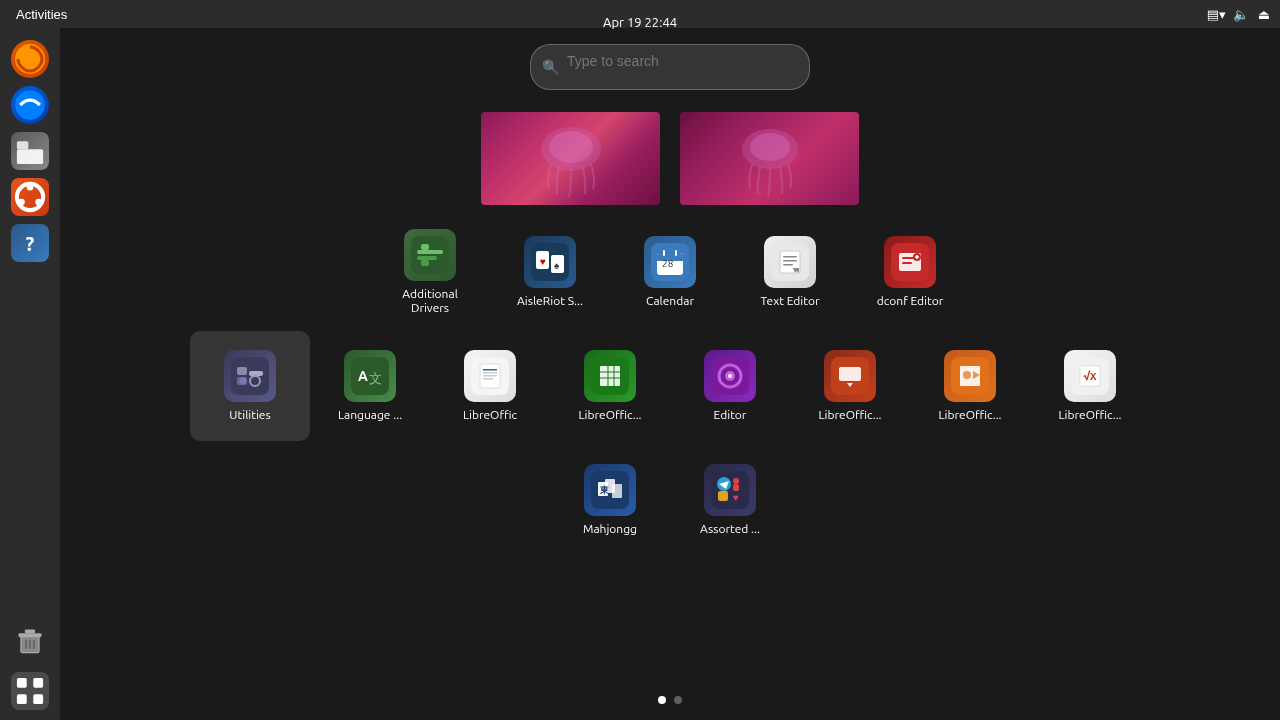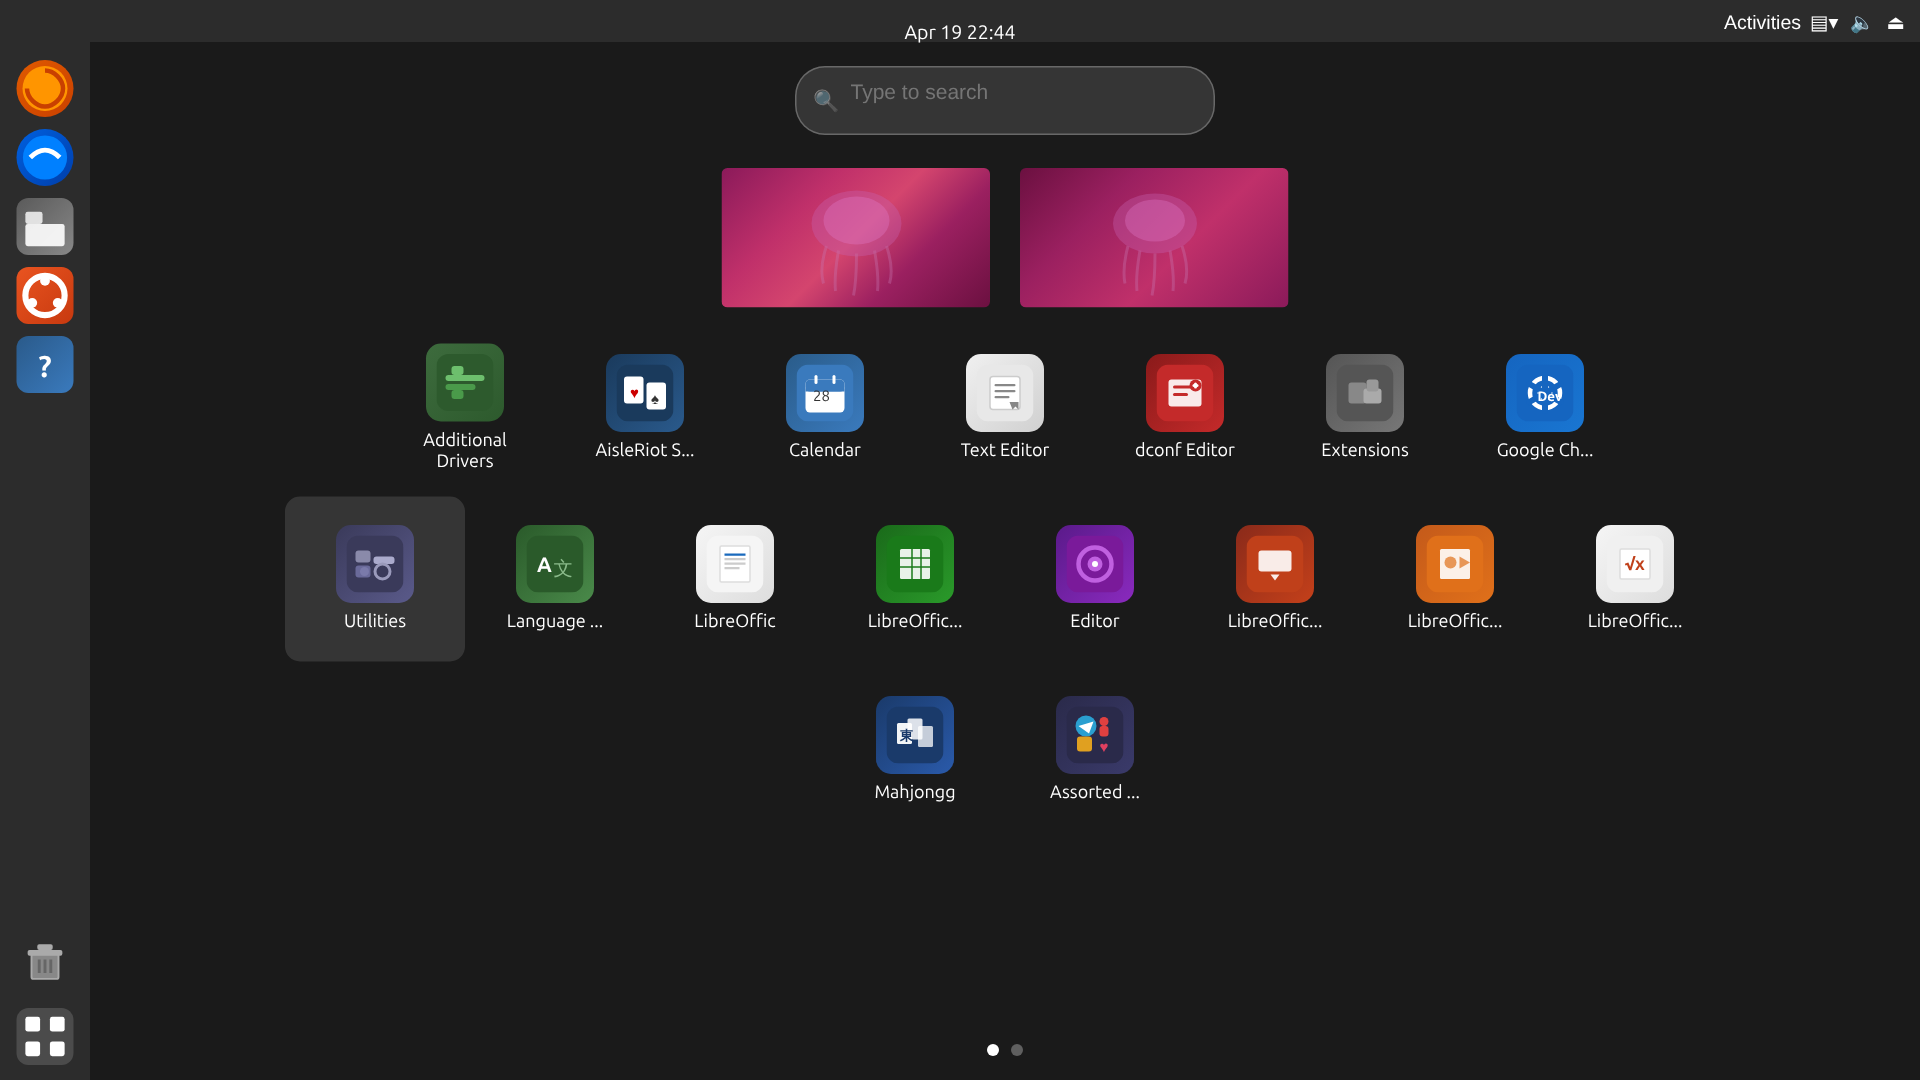--- a/index.html
+++ b/index.html
@@ -20,7 +20,7 @@
       background: #2c2c2c;
       display: flex;
       align-items: center;
-      justify-content: flex-end;
+      justify-content: space-between;
       padding: 0 10px;
       z-index: 100;
     }

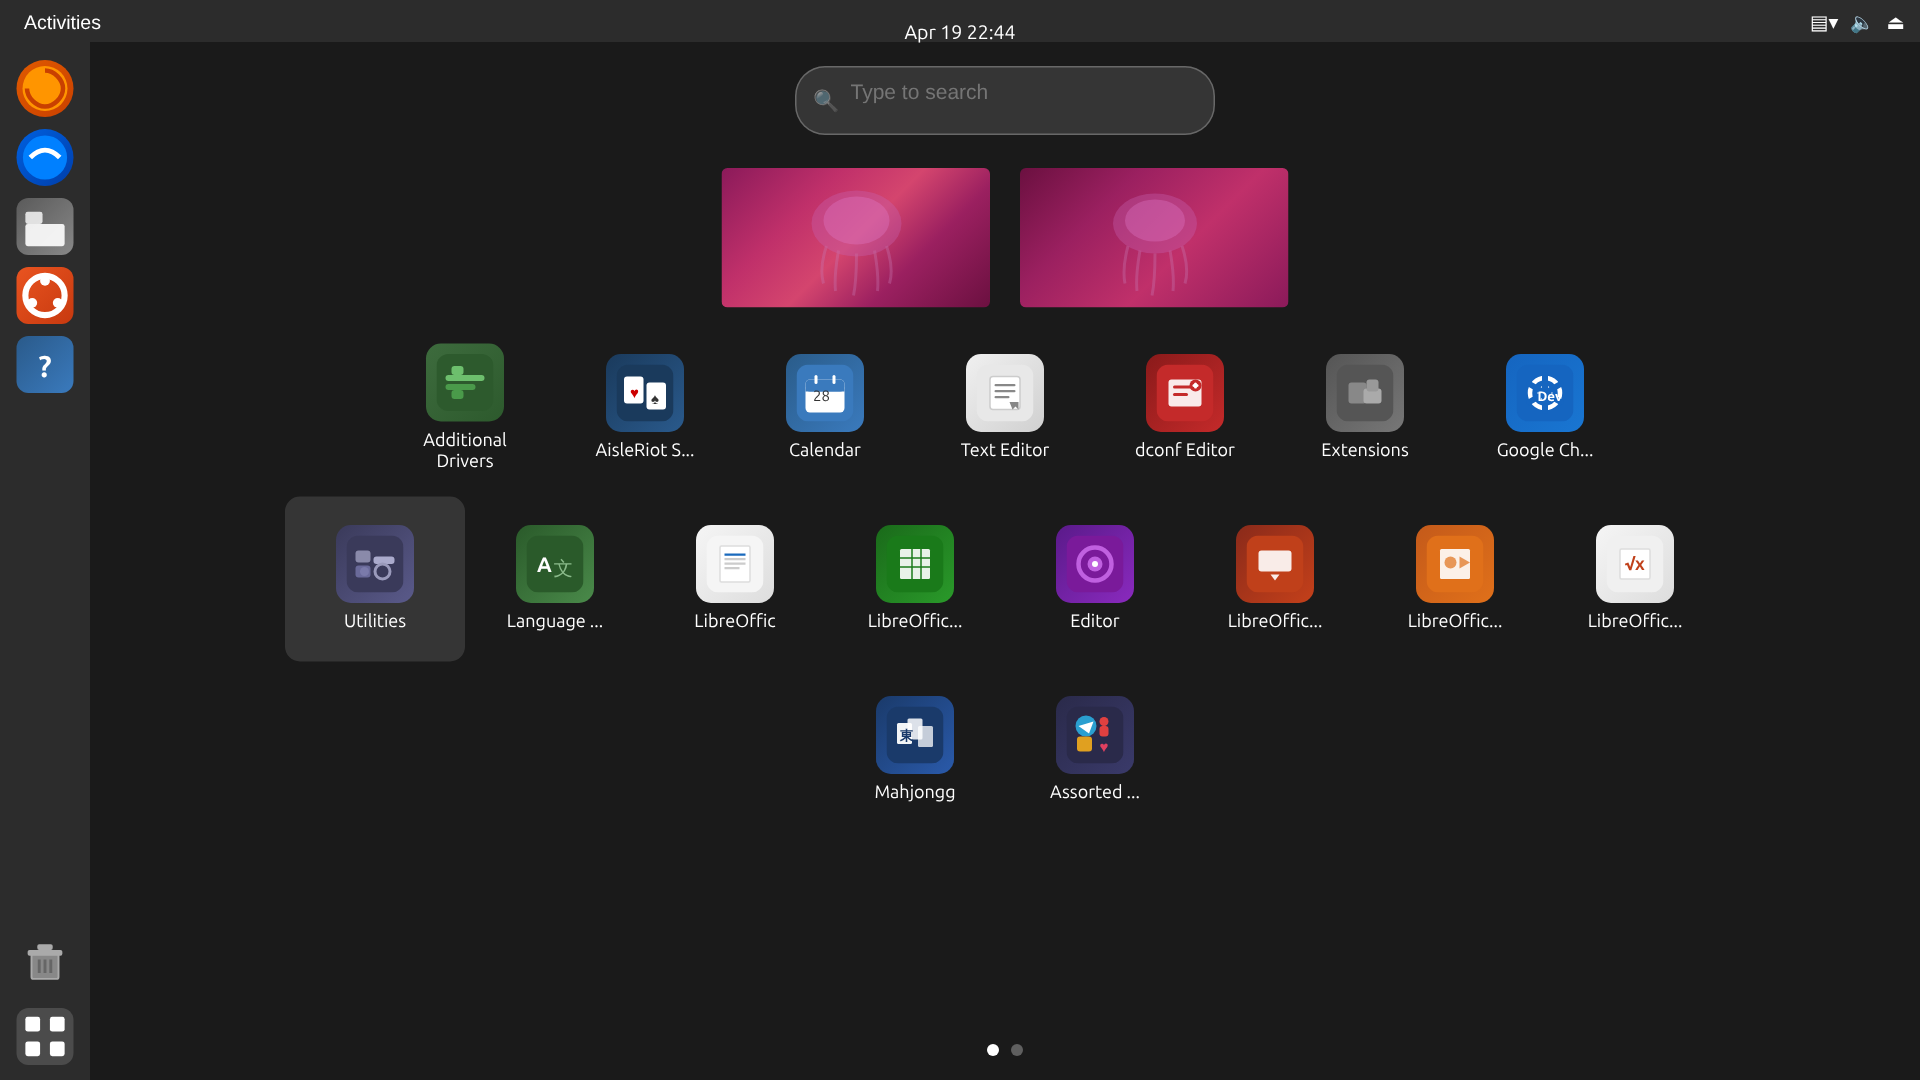--- a/index.html
+++ b/index.html
@@ -477,20 +477,6 @@
         <span class="app-label">Extensions</span>
       </div>
 
-      <div class="app-item">
-        <div class="app-icon icon-chrome">
-          <svg width="38" height="38" viewBox="0 0 38 38">
-            <rect width="38" height="38" rx="8" fill="#1565c0"></rect>
-            <circle cx="19" cy="19" r="10" fill="none" stroke="#fff" stroke-width="3"></circle>
-            <circle cx="19" cy="19" r="5" fill="#fff"></circle>
-            <rect x="17" y="5" width="4" height="28" rx="2" fill="#1565c0" transform="rotate(0,19,19)"></rect>
-            <rect x="17" y="5" width="4" height="28" rx="2" fill="#1565c0" transform="rotate(120,19,19)"></rect>
-            <rect x="17" y="5" width="4" height="28" rx="2" fill="#1565c0" transform="rotate(240,19,19)"></rect>
-            <text x="14" y="24" font-size="9" fill="#fff" font-weight="bold">Dev</text>
-          </svg>
-        </div>
-        <span class="app-label">Google Ch...</span>
-      </div>
 
     </div>
 

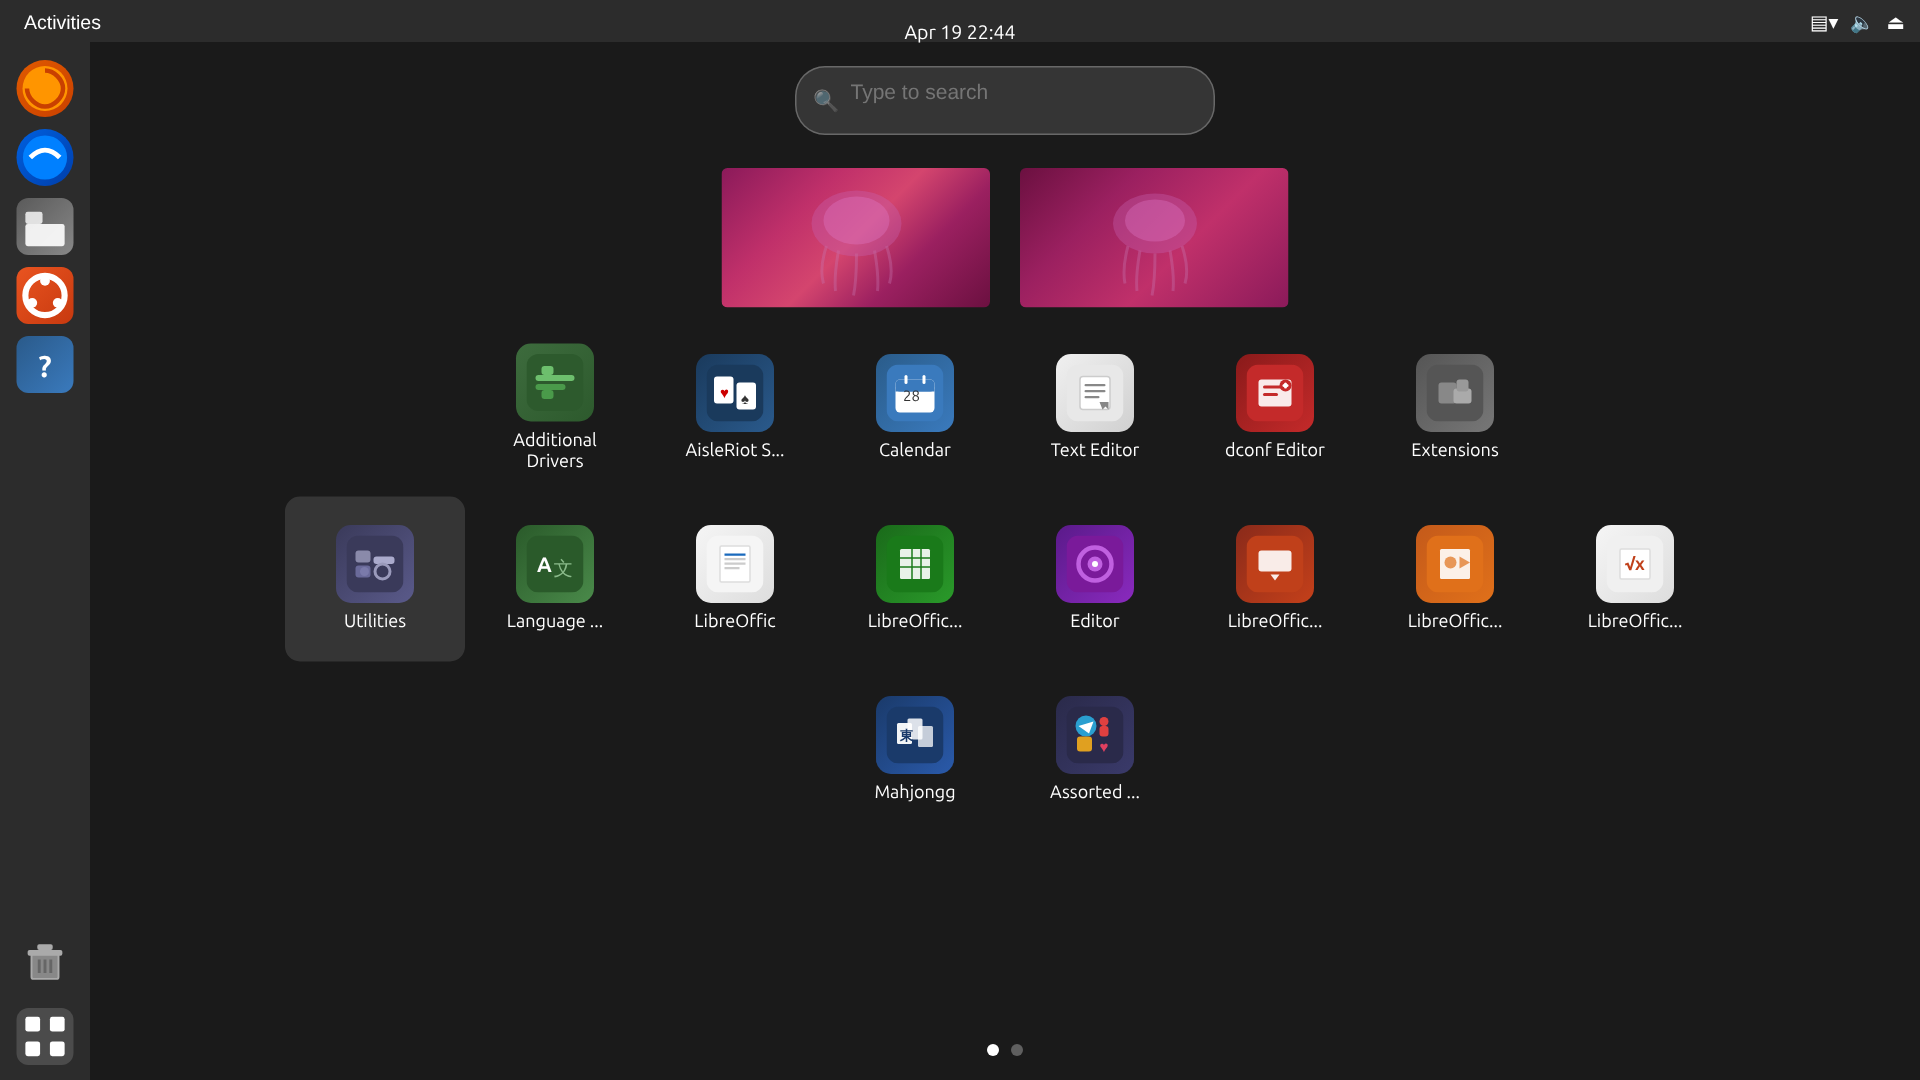--- a/index.html
+++ b/index.html
@@ -465,17 +465,6 @@
         <span class="app-label">dconf Editor</span>
       </div>
 
-      <div class="app-item">
-        <div class="app-icon icon-extensions">
-          <svg width="38" height="38" viewBox="0 0 38 38">
-            <rect width="38" height="38" rx="8" fill="#555"></rect>
-            <rect x="8" y="12" width="12" height="14" rx="2" fill="#888"></rect>
-            <rect x="18" y="16" width="12" height="10" rx="2" fill="#aaa"></rect>
-            <rect x="20" y="10" width="8" height="8" rx="2" fill="#999"></rect>
-          </svg>
-        </div>
-        <span class="app-label">Extensions</span>
-      </div>
 
 
     </div>

